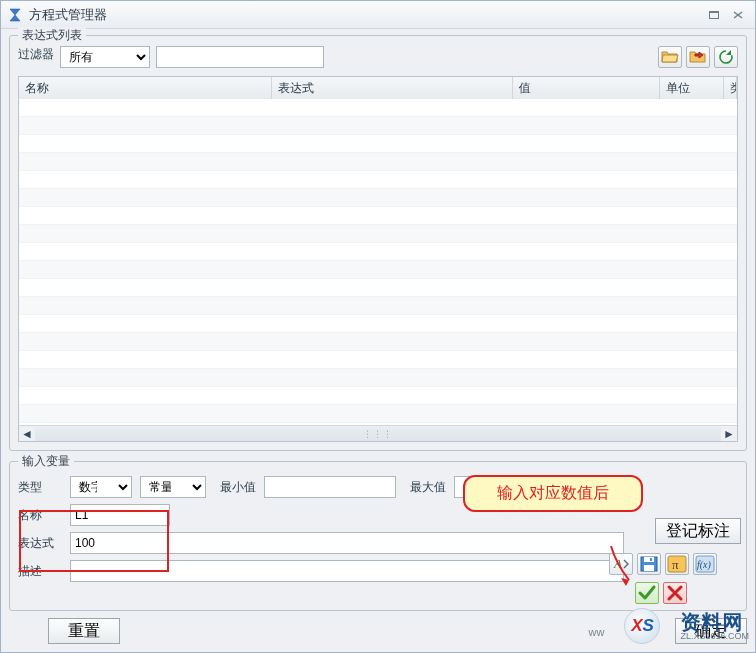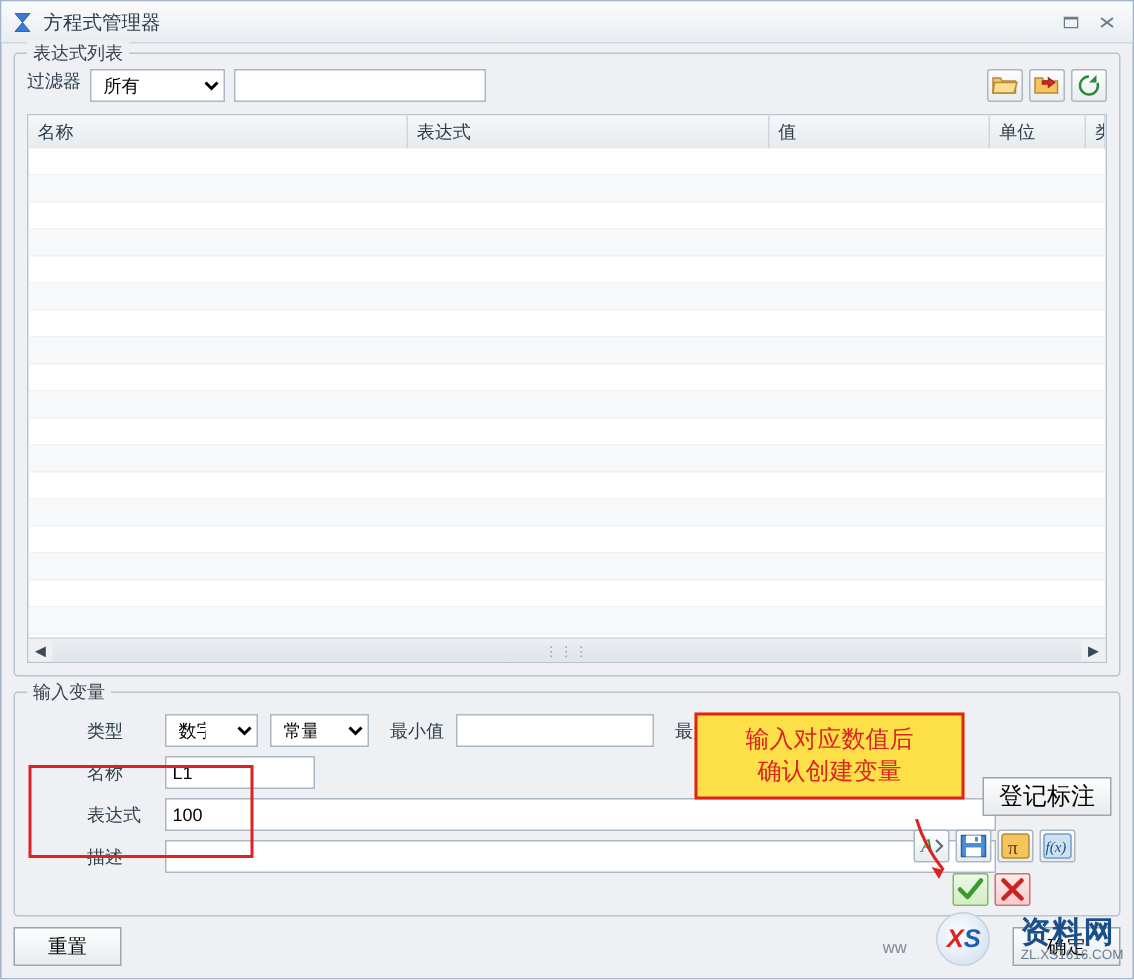--- a/index.html
+++ b/index.html
@@ -44,7 +44,7 @@
 .sc-grip { color: #9aa6b0; font-size: 9px; letter-spacing: 1px; }
 
 .inputgb .gb-body { padding-top: 14px; }
-.row-line { display: flex; align-items: center; gap: 8px; margin-bottom: 6px; margin-left: 40px; }
+.row-line { display: flex; align-items: center; gap: 8px; margin-bottom: 6px; }
 .lbl-col { width: 44px; text-align: left; color: #30404d; }
 .type-sel { width: 62px; }
 .kind-sel { width: 66px; }

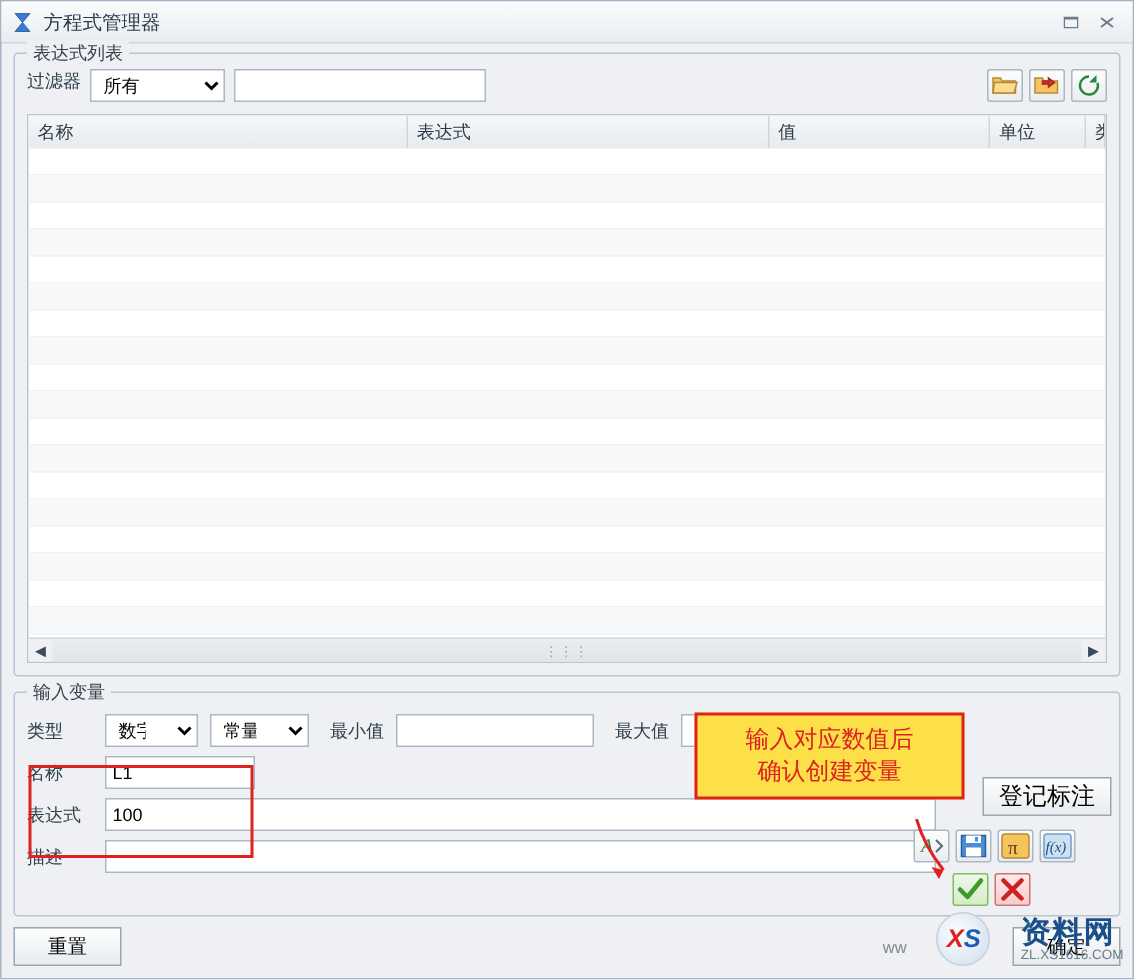--- a/index.html
+++ b/index.html
@@ -58,7 +58,7 @@
 .red-box { border: 2px solid #d22; position: absolute; pointer-events: none; }
 .red-name { left: 18px; top: 509px; width: 150px; height: 62px; }
 
-.callout { position: absolute; border: 2px solid #d22; border-radius: 0; background: #fde047; color: #d22; font-size: 16px; padding: 6px 10px; text-align: center; }
+.callout { position: absolute; border: 2px solid #d22; border-radius: 12px; background: #fef9c3; color: #d22; font-size: 16px; padding: 6px 10px; text-align: center; }
 .callout-pos { left: 462px; top: 474px; width: 180px; }
 .callout-tail { position: absolute; left: 604px; top: 545px; width: 30px; height: 42px; }
 

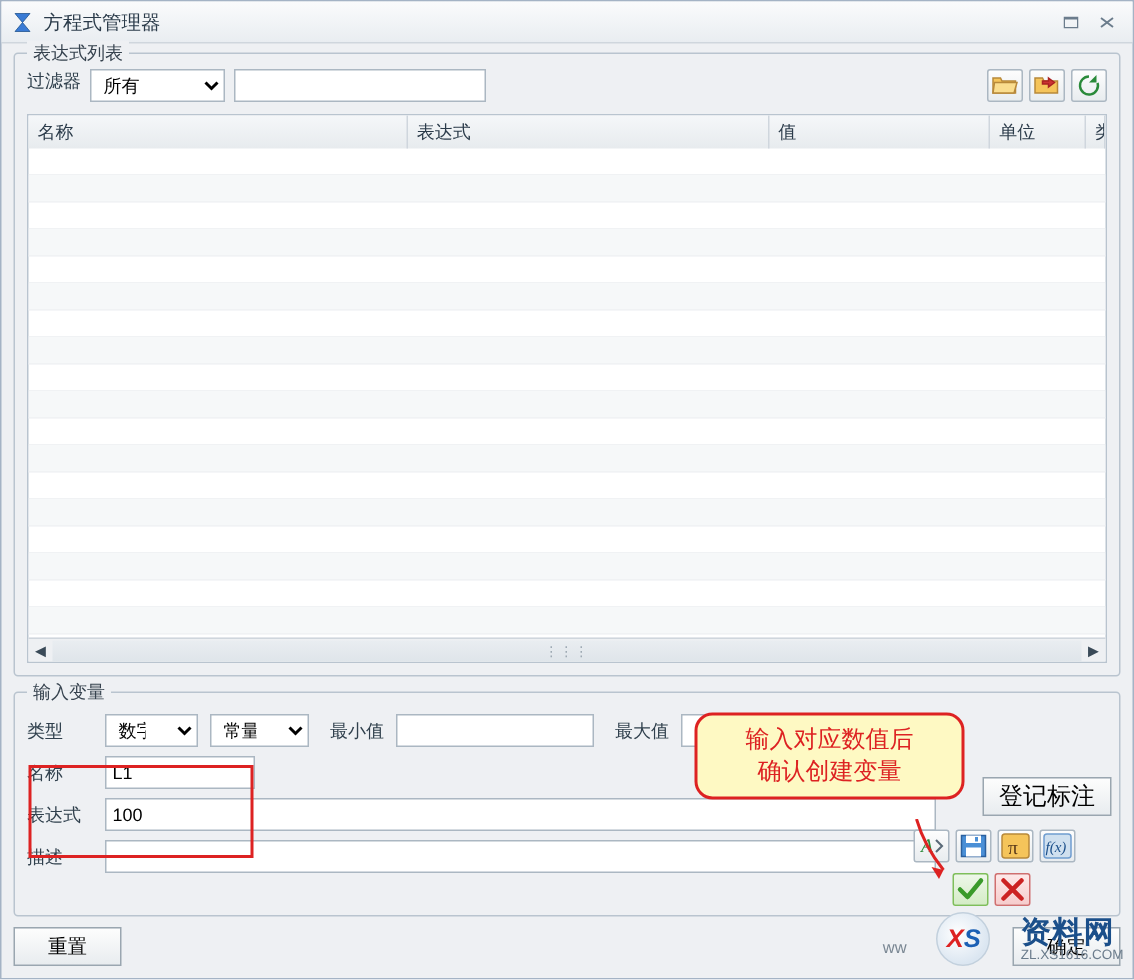--- a/index.html
+++ b/index.html
@@ -260,7 +260,6 @@
 
   <div class="callout callout-pos">
     <div>输入对应数值后</div>
-    <div>确认创建变量</div>
   </div>
   <svg class="callout-tail" viewBox="0 0 30 42">
     <path d="M6 0 C 10 14, 16 24, 24 34" fill="none" stroke="#d22" stroke-width="2"></path>

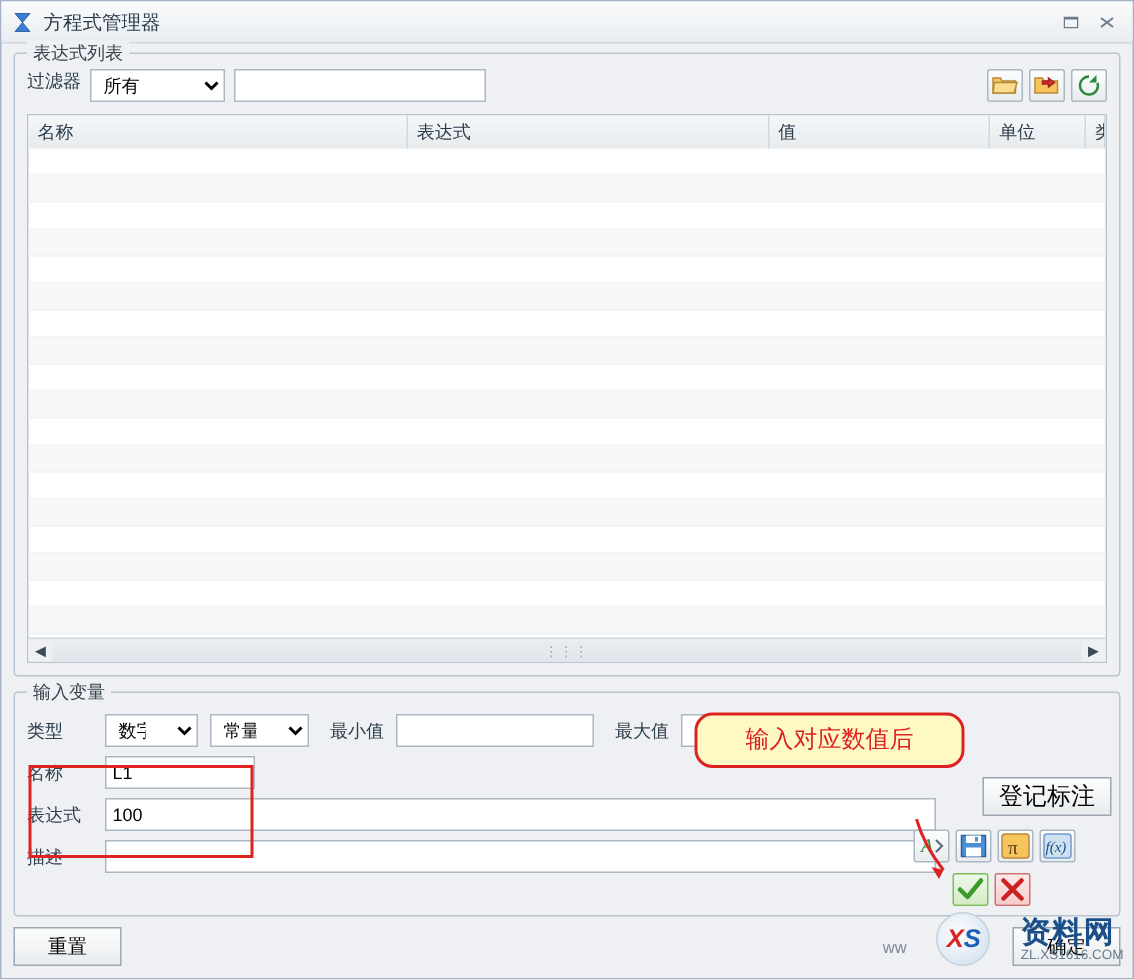--- a/index.html
+++ b/index.html
@@ -69,7 +69,7 @@
 .ic.small { width: 20px; height: 18px; }
 
 .bottom-row { position: absolute; left: 8px; right: 8px; bottom: 8px; display: flex; align-items: center; }
-.btn { height: 26px; min-width: 72px; padding: 0 14px; border: 1px solid #9aa6b0; background: linear-gradient(#fdfdfd,#e8ecef); cursor: pointer; font-family: Liberation Mono, monospace; font-size: 13px; }
+.btn { height: 26px; min-width: 72px; padding: 0 14px; border: 1px solid #9aa6b0; background: linear-gradient(#fdfdfd,#e8ecef); cursor: pointer; font-family: Liberation Mono, monospace; font-size: 16px; margin-left: 39px; }
 .reset-btn { margin-right: auto; }
 .ok-btn { }
 

